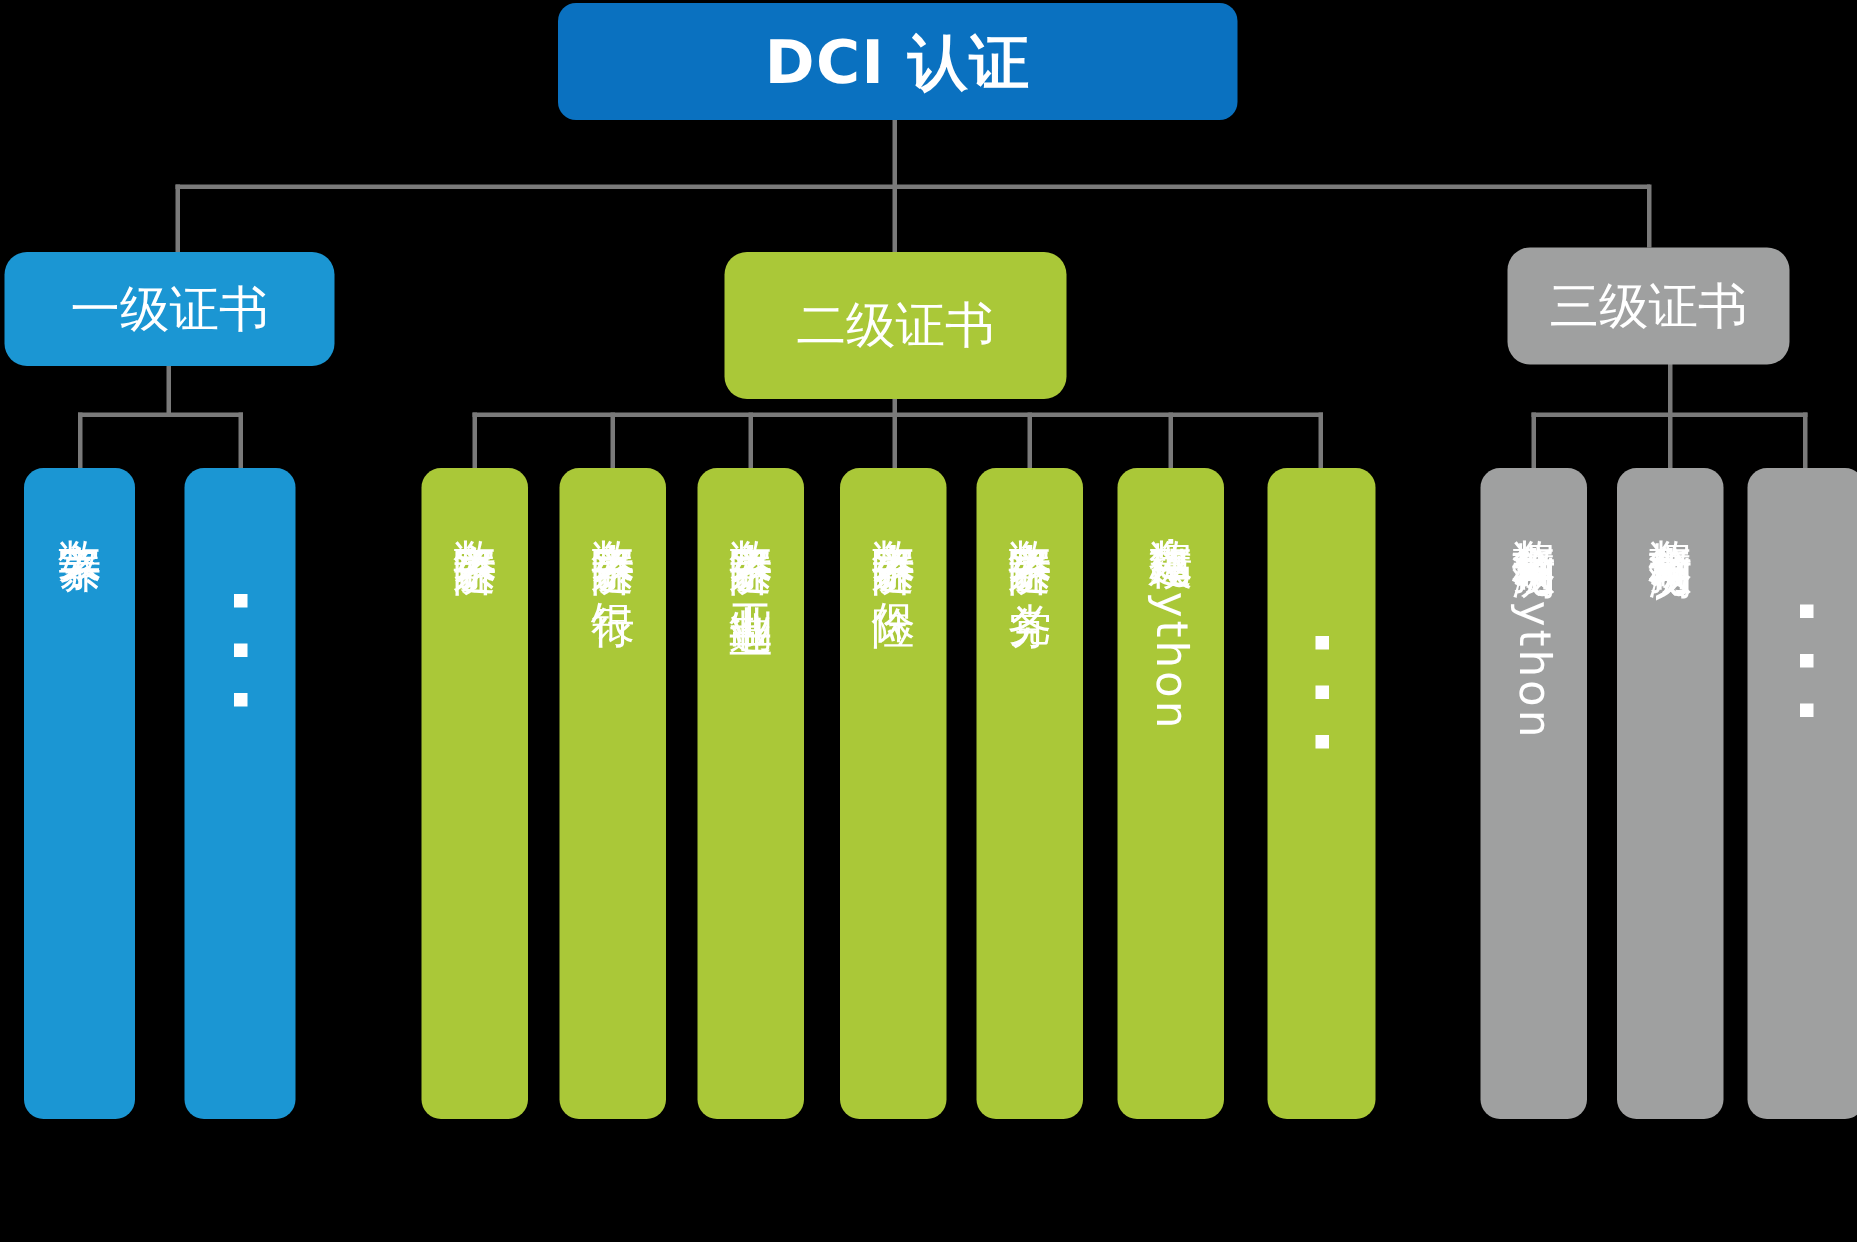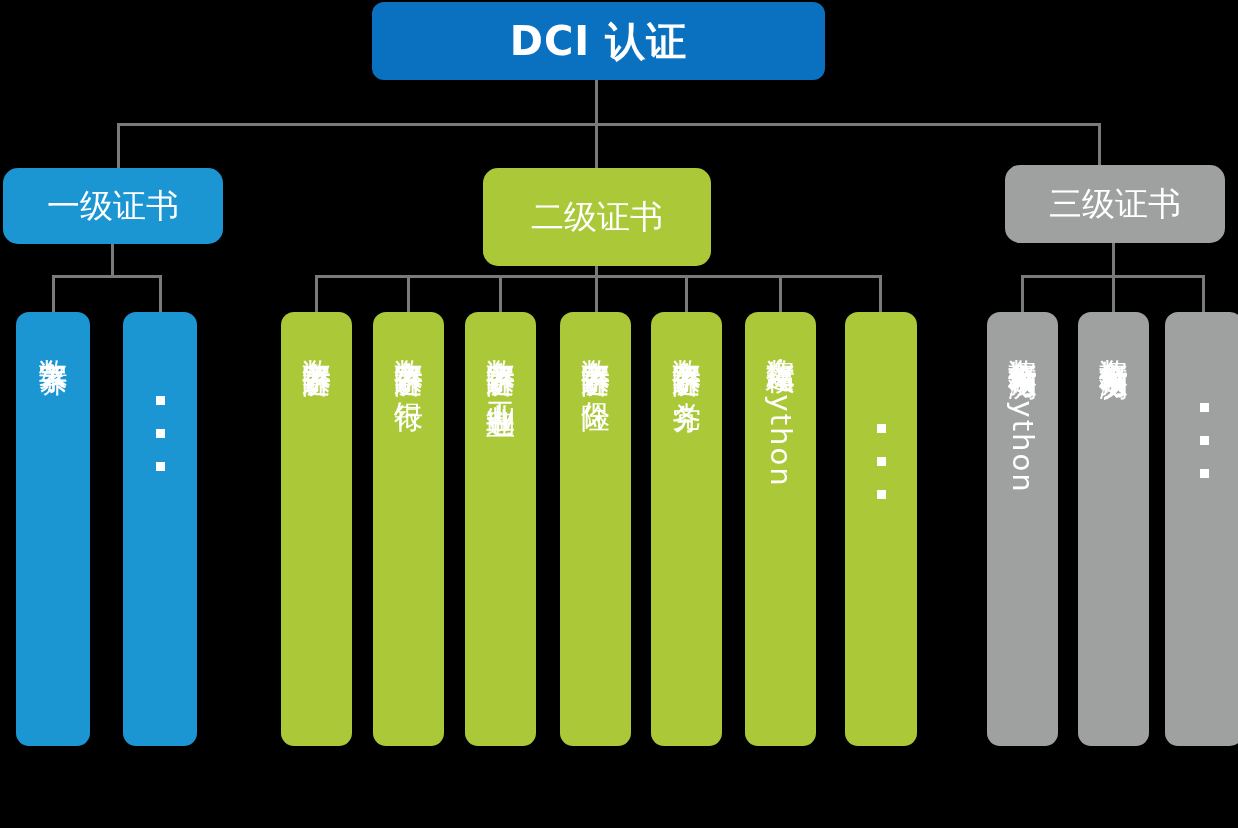--- a/index.html
+++ b/index.html
@@ -50,7 +50,7 @@
   }
   .header-l1 { left: 3px;    top: 168px; width: 220px; height: 76px; background: var(--level1-blue, #1b96d3); }
   .header-l2 { left: 483px;  top: 168px; width: 228px; height: 98px; background: var(--level2-green, #aac838); }
-  .header-l3 { left: 1005px; top: 165px; width: 220px; height: 78px; background: var(--level3-gray, #9fa0a0); }
+  .header-l3 { left: 1005px; top: 165px; width: 188px; height: 78px; background: var(--level3-gray, #9fa0a0); }
   
   .bar {
     position: absolute;

